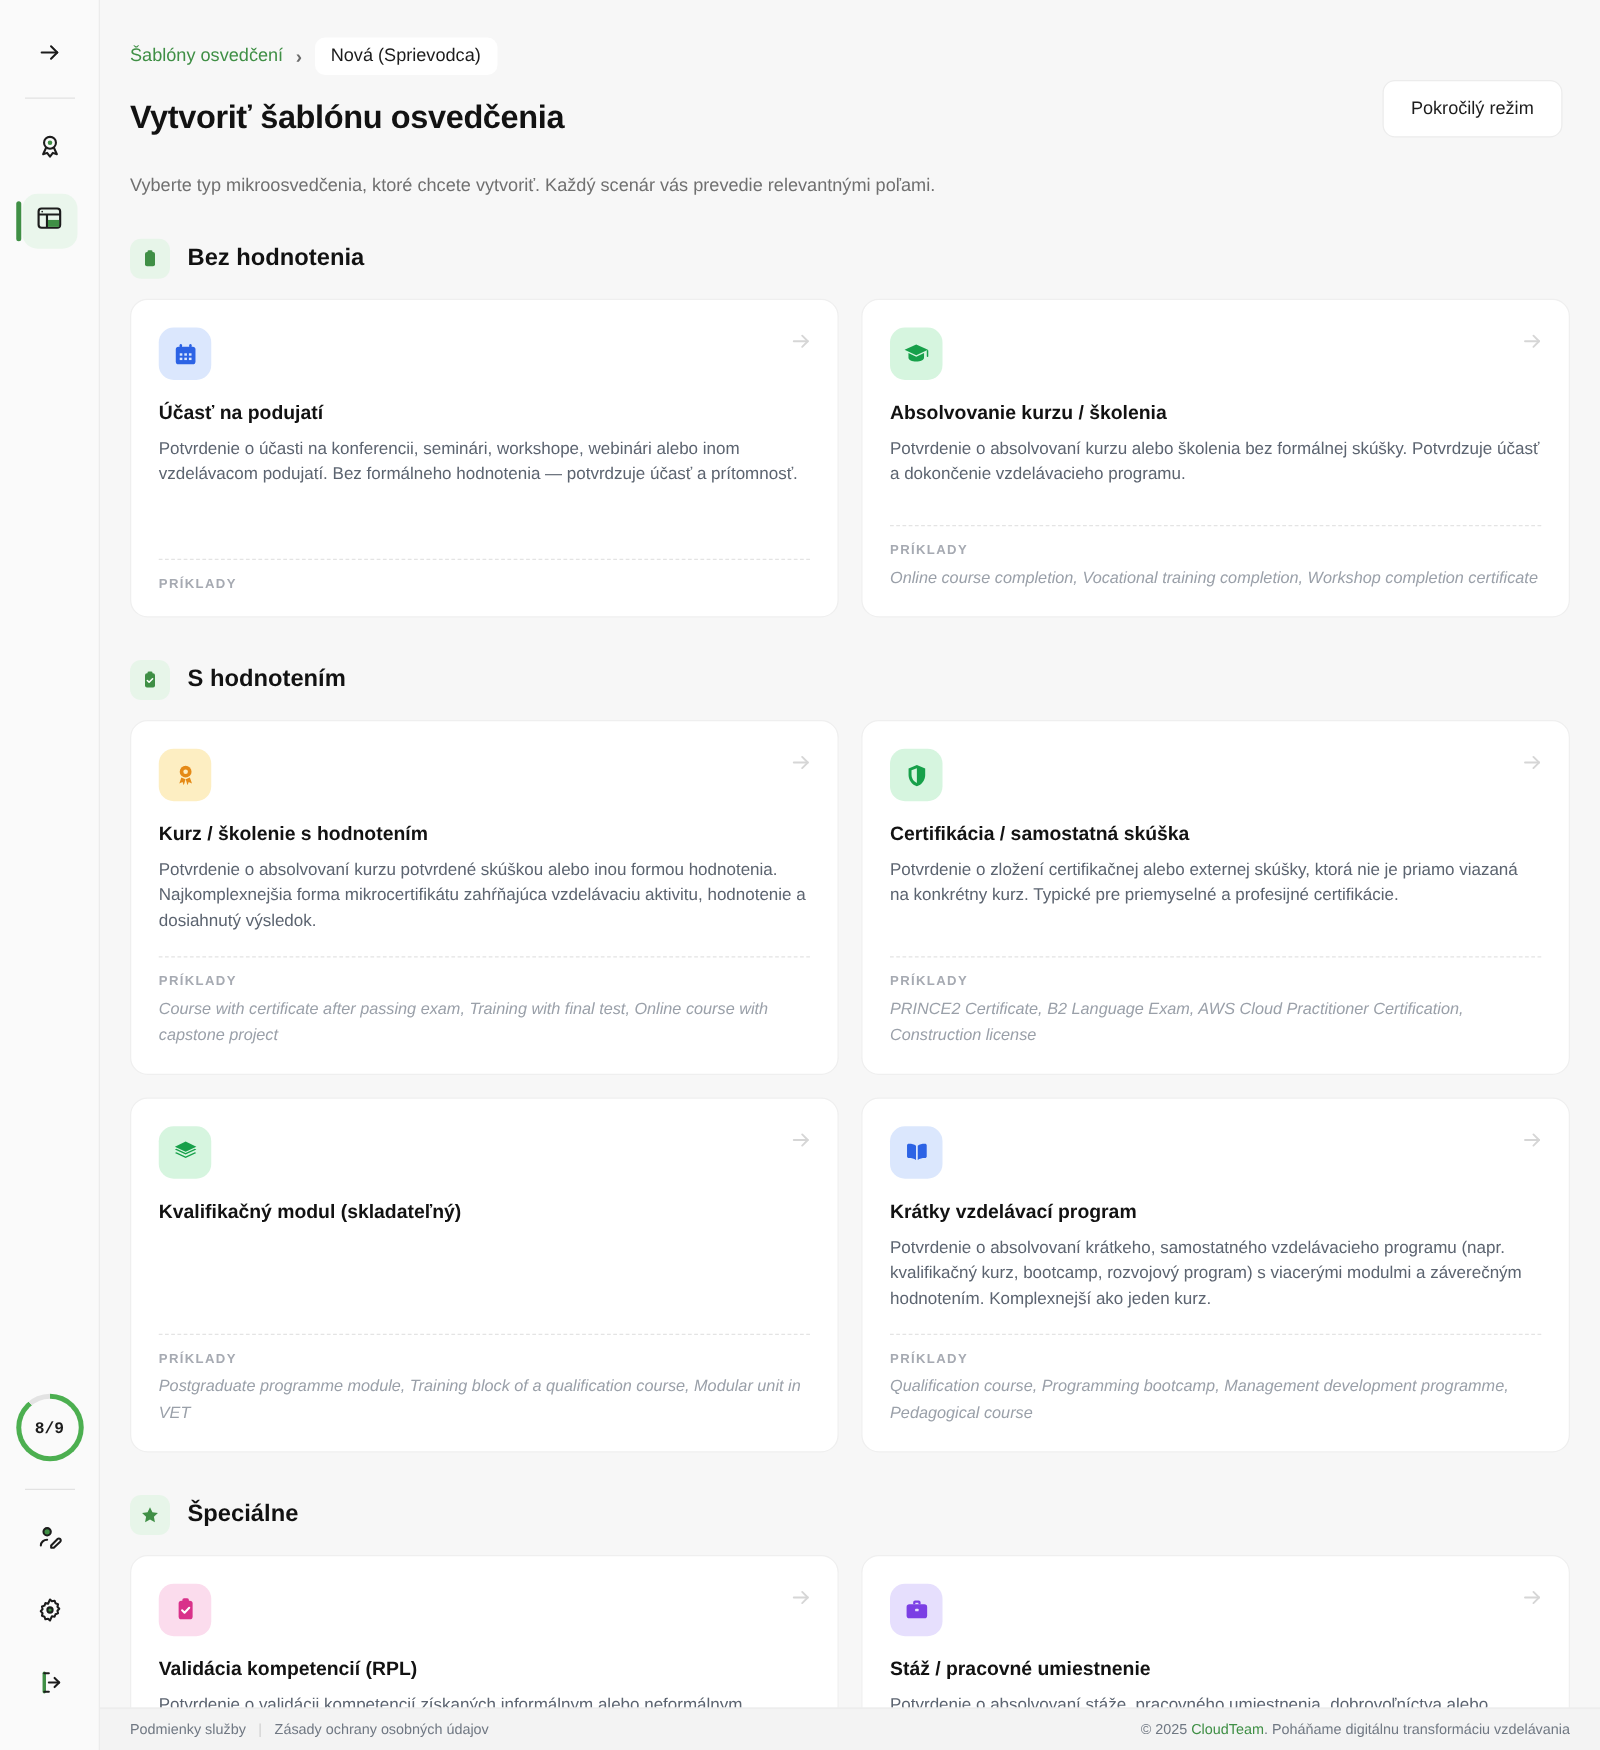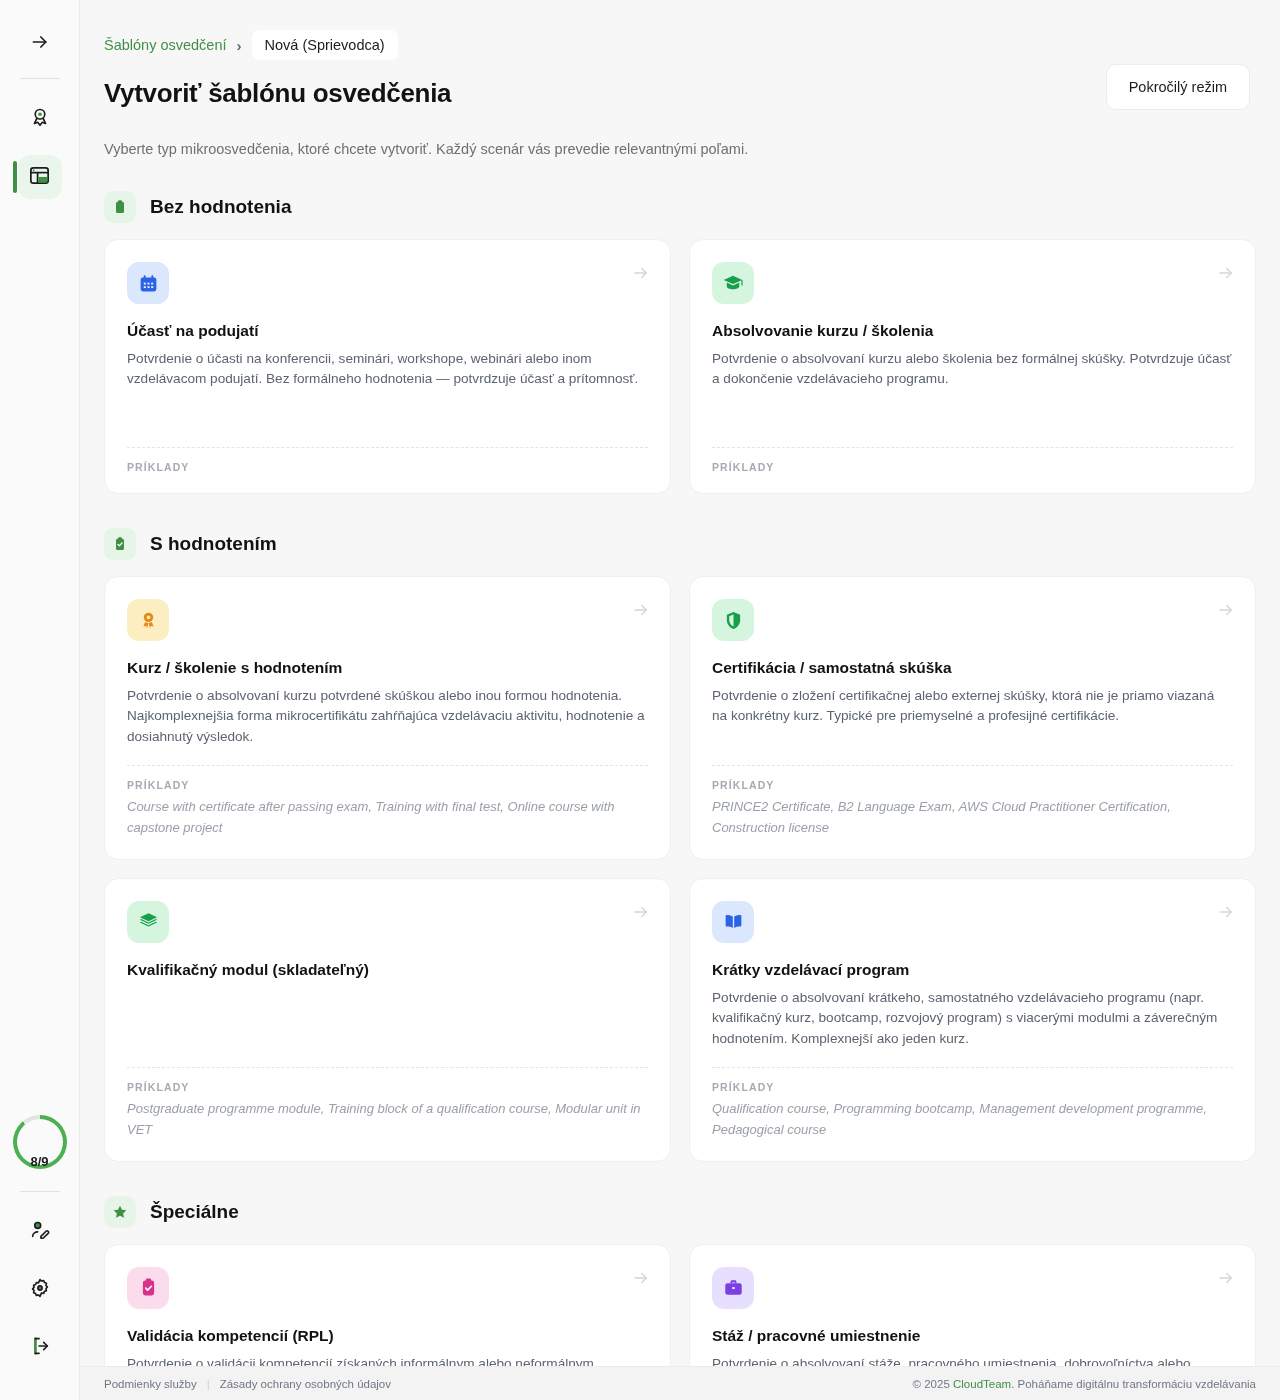--- a/index.html
+++ b/index.html
@@ -299,6 +299,7 @@
       </div>
       <div class="card-sep"></div>
       <div class="ex-label">PRÍKLADY</div>
+      <div class="ex-text">Online course completion, Vocational training completion, Workshop completion certificate</div>
     </div>
   </div>
 

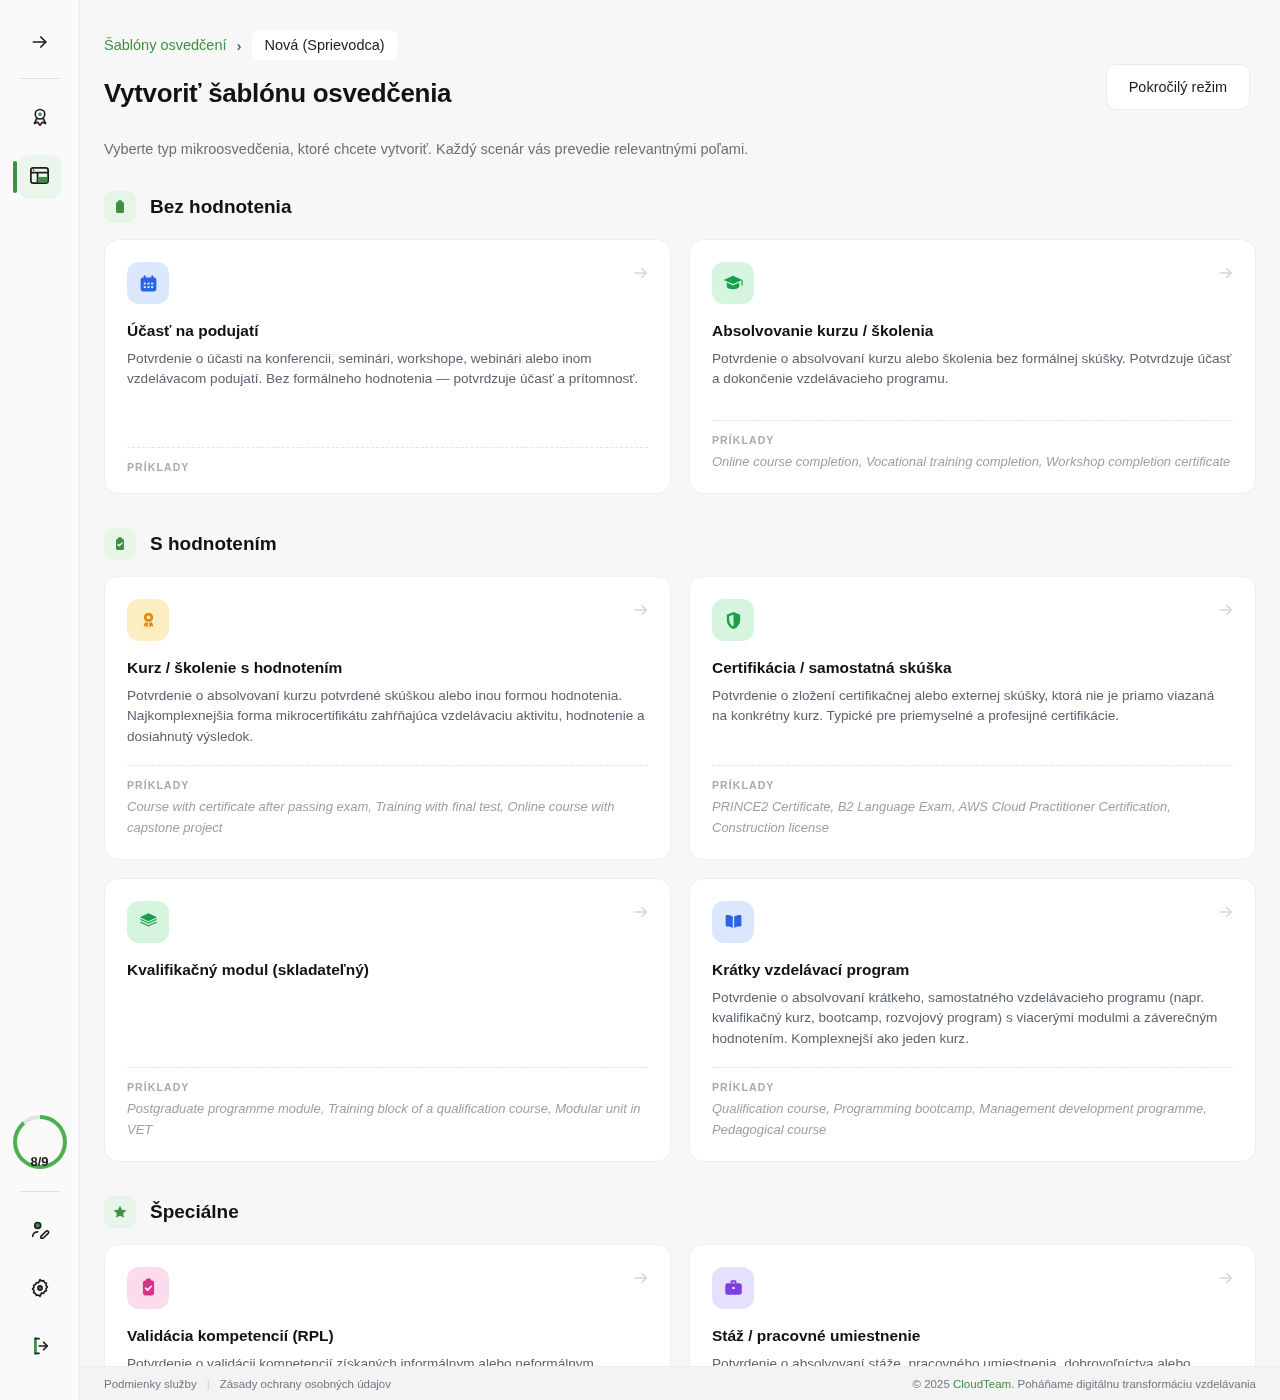--- a/index.html
+++ b/index.html
@@ -42,11 +42,12 @@
   .rail-spacer { flex: 1 1 auto; }
   .progress-ring {
     width: 54px; height: 54px; border-radius: 50%;
-    display: flex; align-items: flex-end; justify-content: center;
+    display: flex; align-items: center; justify-content: center;
     margin-bottom: 6px;
     background:
       conic-gradient(#4caf50 0deg 320deg, #e3e3e3 320deg 360deg);
     position: relative;
+    font-family: Liberation Mono, monospace;
   }
   .progress-ring::after {
     content: ""; position: absolute; inset: 4px;

